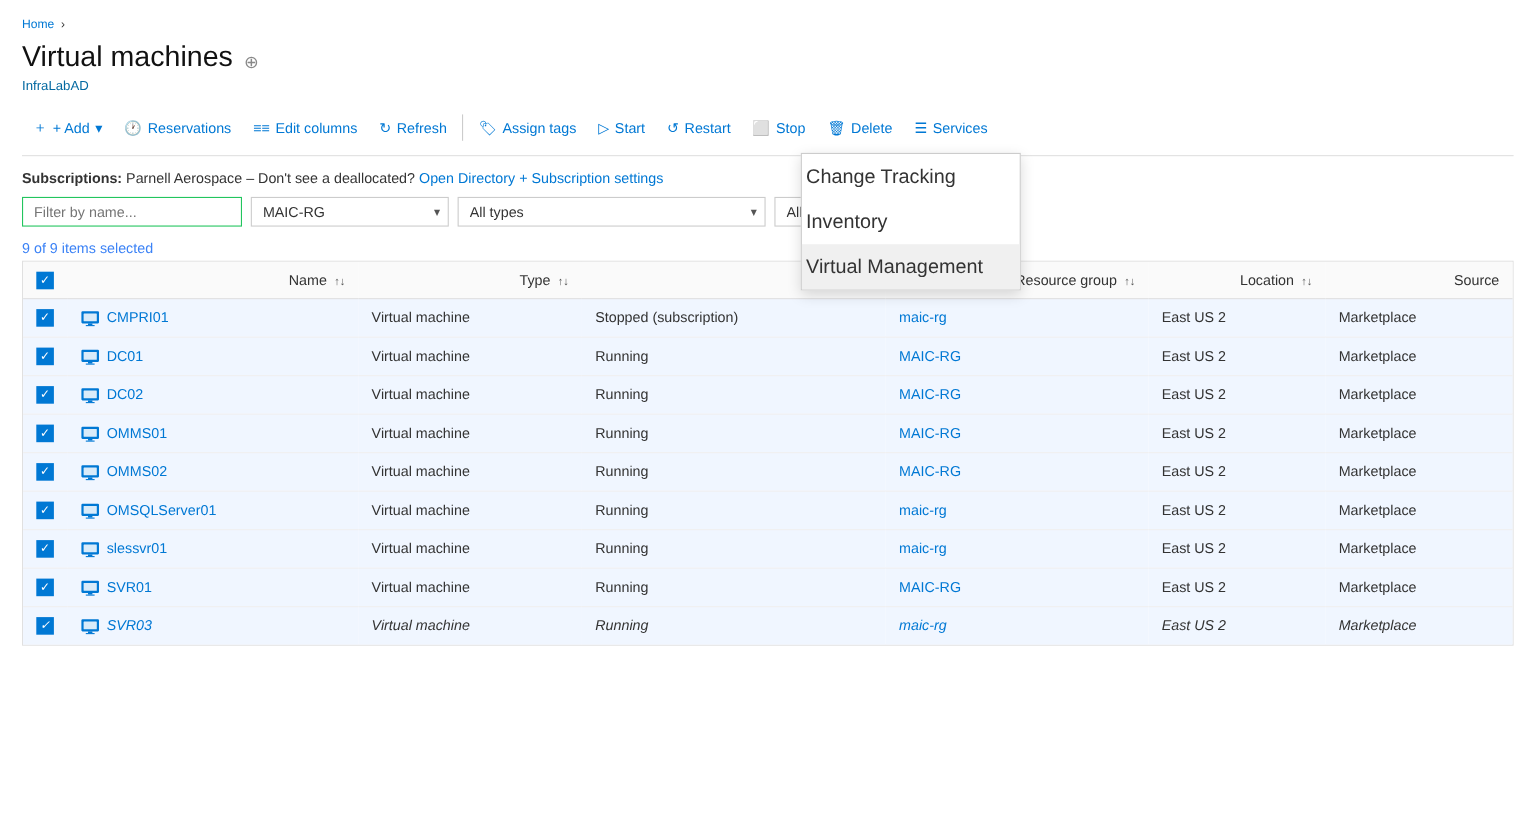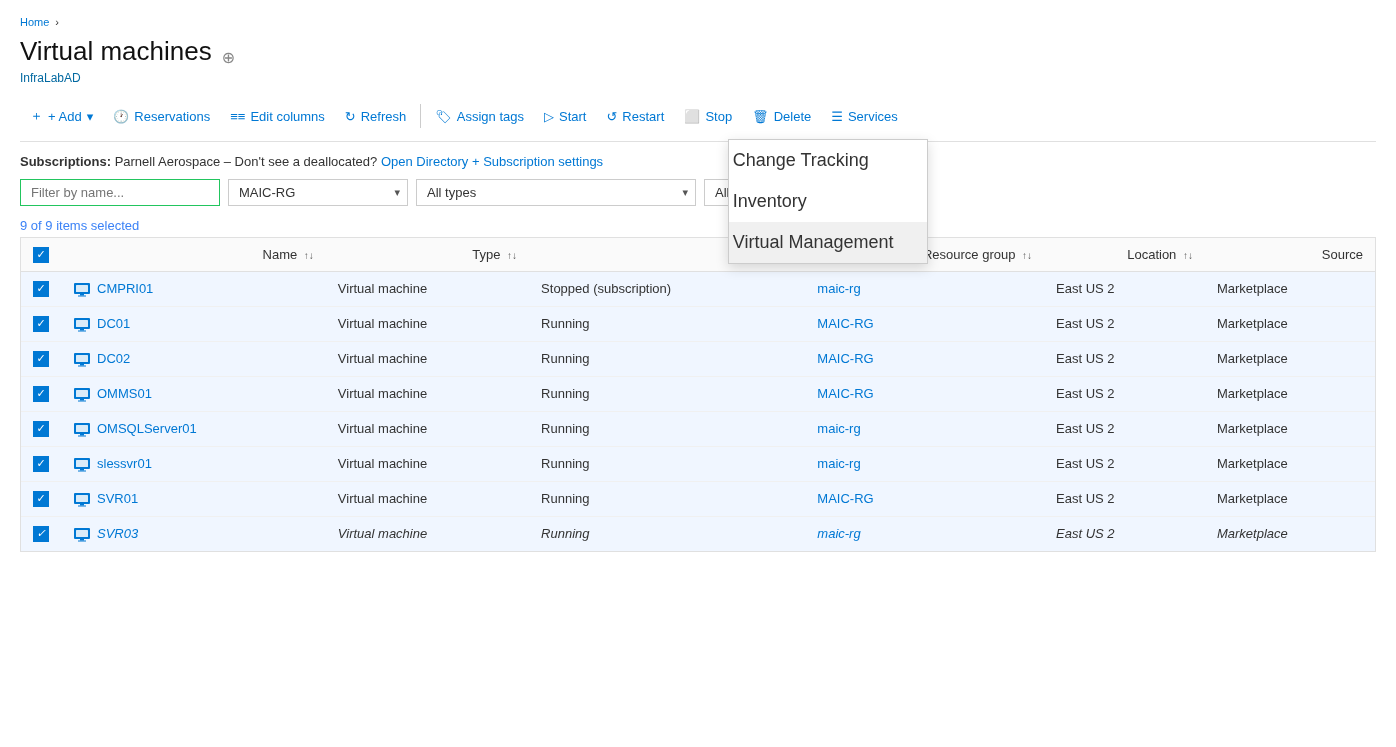--- a/index.html
+++ b/index.html
@@ -283,6 +283,25 @@
       <rect x="7" y="14" width="4" height="1.5" fill="#0078d4"></rect>
       <rect x="5" y="15.5" width="8" height="1" fill="#0078d4"></rect>
     </svg>
+    <a class="link-text">OMMS02</a>
+  </div>
+            </td>
+            <td>Virtual machine</td>
+            <td>Running</td>
+            <td><a class="link-text">MAIC-RG</a></td>
+            <td>East US 2</td>
+            <td>Marketplace</td>
+          </tr>
+          <tr class="selected">
+            <td><div class="checkbox"></div></td>
+            <td>
+              <div class="name-cell">
+    <svg viewBox="0 0 18 18" style="width:18px;height:18px;flex-shrink:0;">
+      <rect x="1" y="3" width="16" height="11" rx="1" fill="#0078d4"></rect>
+      <rect x="3" y="5" width="12" height="7" rx="0.5" fill="#fff" opacity="0.85"></rect>
+      <rect x="7" y="14" width="4" height="1.5" fill="#0078d4"></rect>
+      <rect x="5" y="15.5" width="8" height="1" fill="#0078d4"></rect>
+    </svg>
     <a class="link-text">OMSQLServer01</a>
   </div>
             </td>

